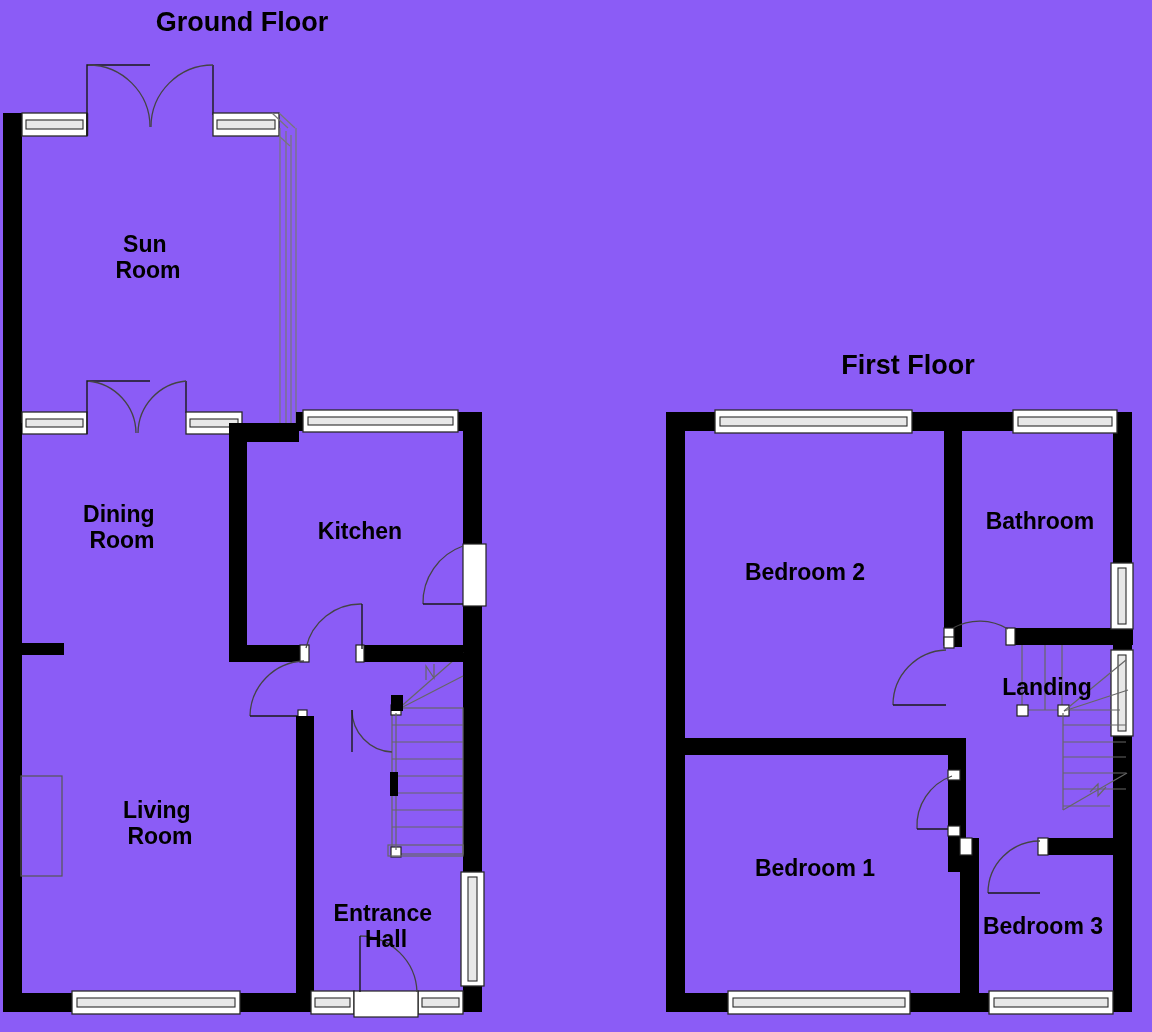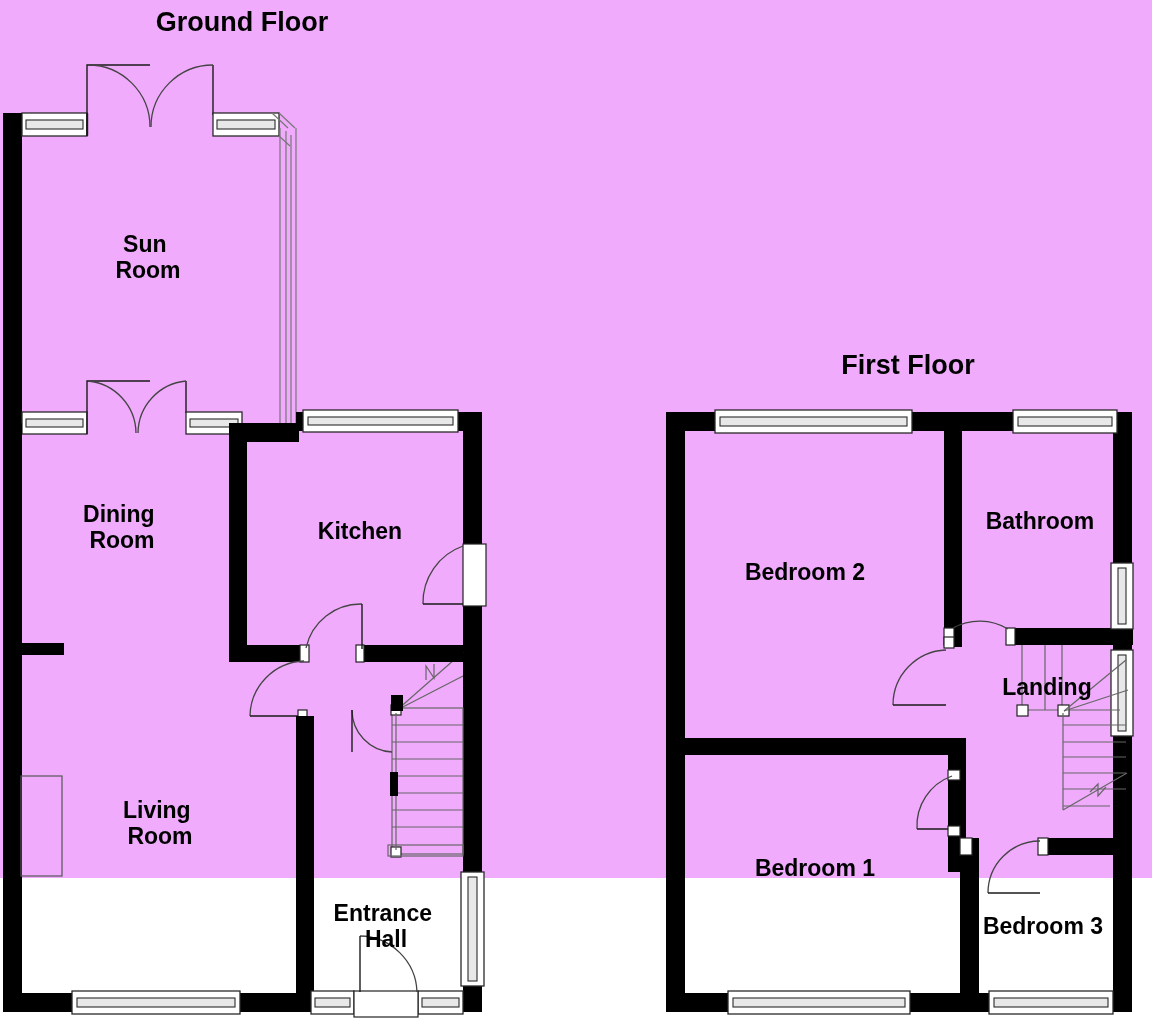--- a/index.html
+++ b/index.html
@@ -9,7 +9,7 @@
     -webkit-font-smoothing:antialiased;
     overflow:hidden;
   }
-  #plan-root{position:relative;width:1152px;height:878px;background:#f0abfc;}
+  #plan-root{position:relative;width:1152px;height:1032px;background:#8b5cf6;}
   svg.floorplan{position:absolute;top:0;left:0;width:1152px;height:1032px;display:block;}
   .wall{fill:#000000;}
   .thin{fill:none;stroke:#1a1a1a;stroke-width:1.4;}

